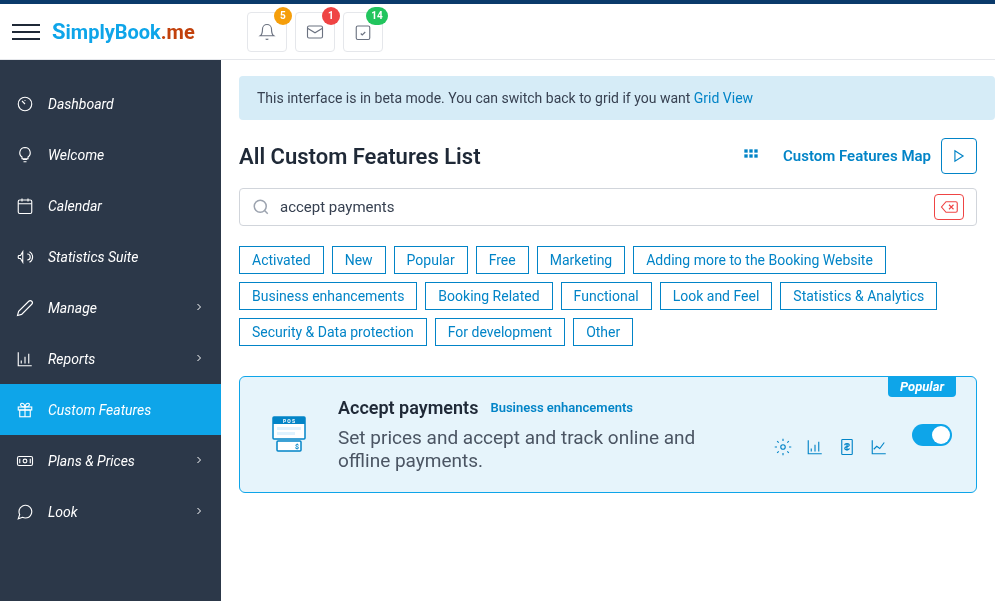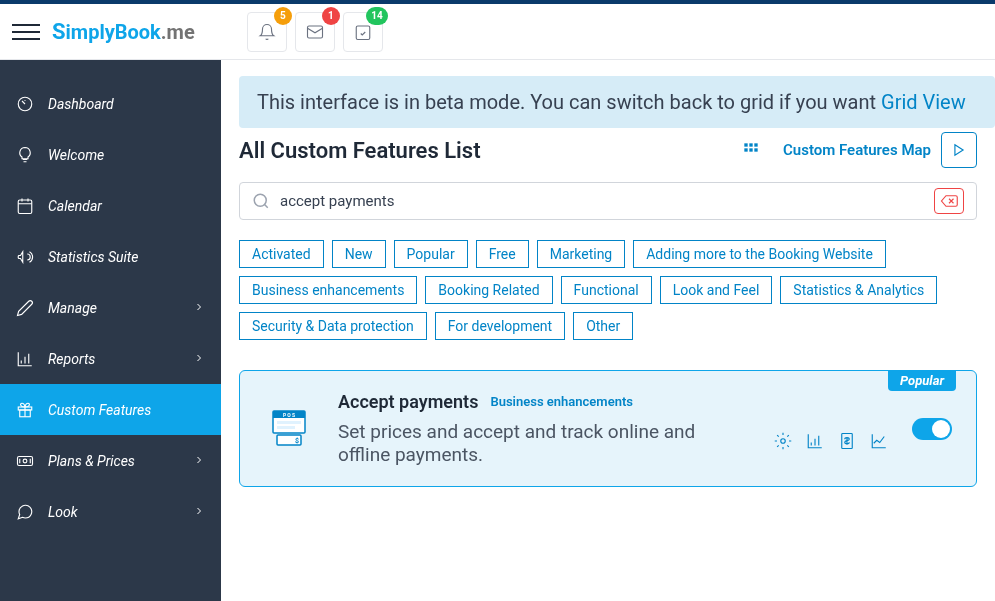--- a/index.html
+++ b/index.html
@@ -13,7 +13,7 @@
 .logo .s { color: #0ea5e9; font-weight: 700; font-size: 22px; }
 .logo .i { color: #0ea5e9; font-weight: 700; }
 .logo .rest { color: #0ea5e9; font-weight: 700; }
-.logo .me { color: #737373; font-weight: 700; }
+.logo .me { color: #c2410c; font-weight: 700; }
 
 .top-icons { display: flex; gap: 8px; margin-left: 40px; }
 .top-icon-btn { position: relative; width: 40px; height: 40px; border: 1px solid #e5e7eb; border-radius: 4px; display: flex; align-items: center; justify-content: center; cursor: pointer; background: #fff; }

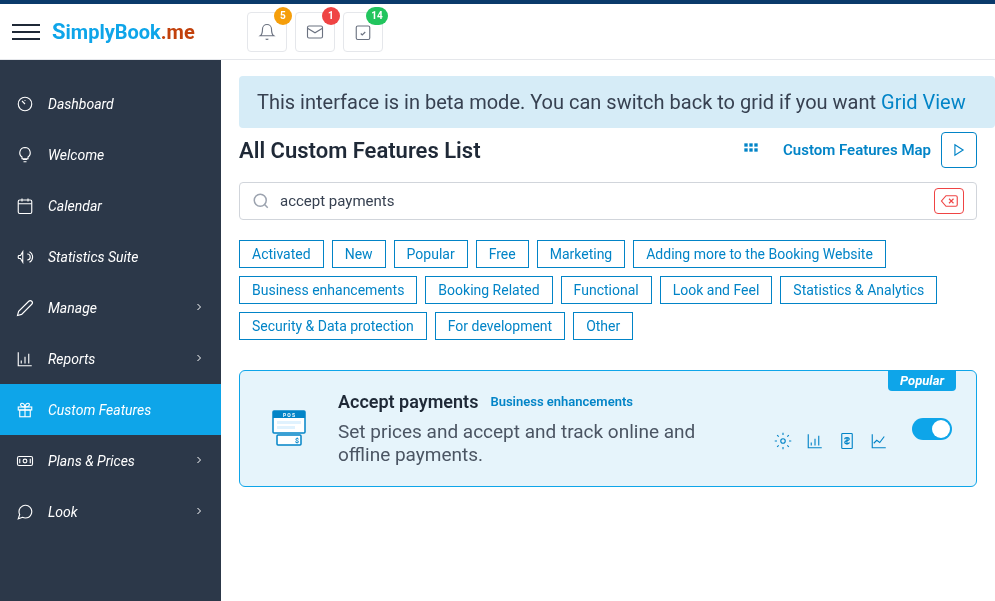--- a/index.html
+++ b/index.html
@@ -30,7 +30,7 @@
 .nav-chevron { margin-left: auto; }
 
 .main { flex: 1; padding: 16px 0 16px 18px; overflow-y: auto; background: #fff; }
-.banner { background: #d6ecf7; color: #374151; padding: 14px 18px; border-radius: 4px; font-size: 20px; margin-bottom: 4px; }
+.banner { background: #d6ecf7; color: #374151; padding: 14px 18px; border-radius: 4px; font-size: 14px; margin-bottom: 18px; }
 .banner a { color: #0284c7; text-decoration: none; }
 
 .heading-row { display: flex; align-items: center; justify-content: space-between; margin-bottom: 14px; padding-right: 18px; }

